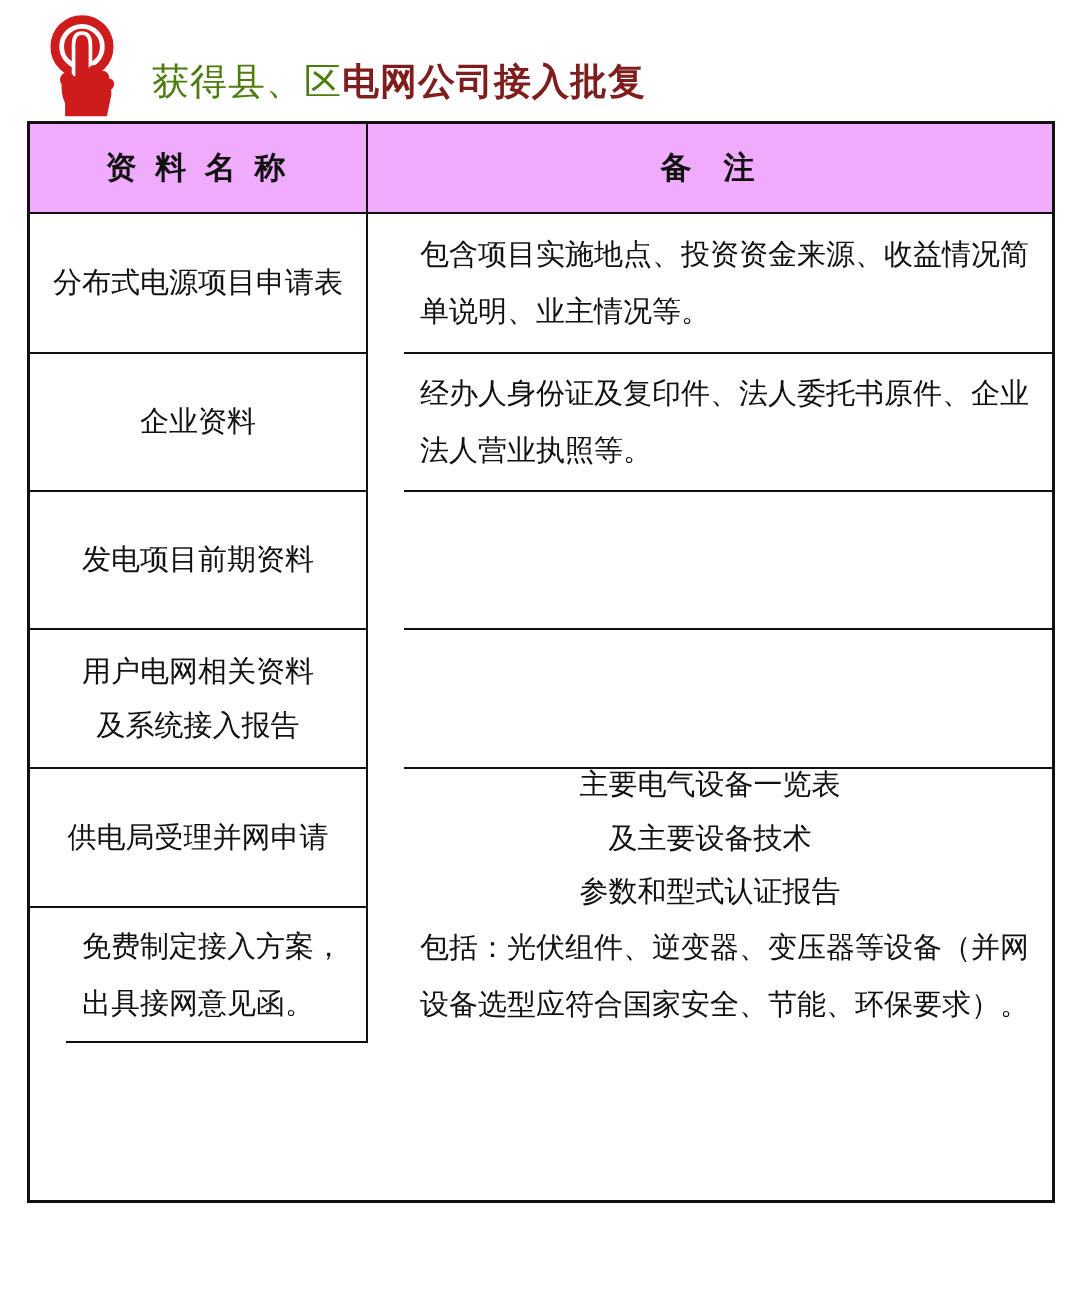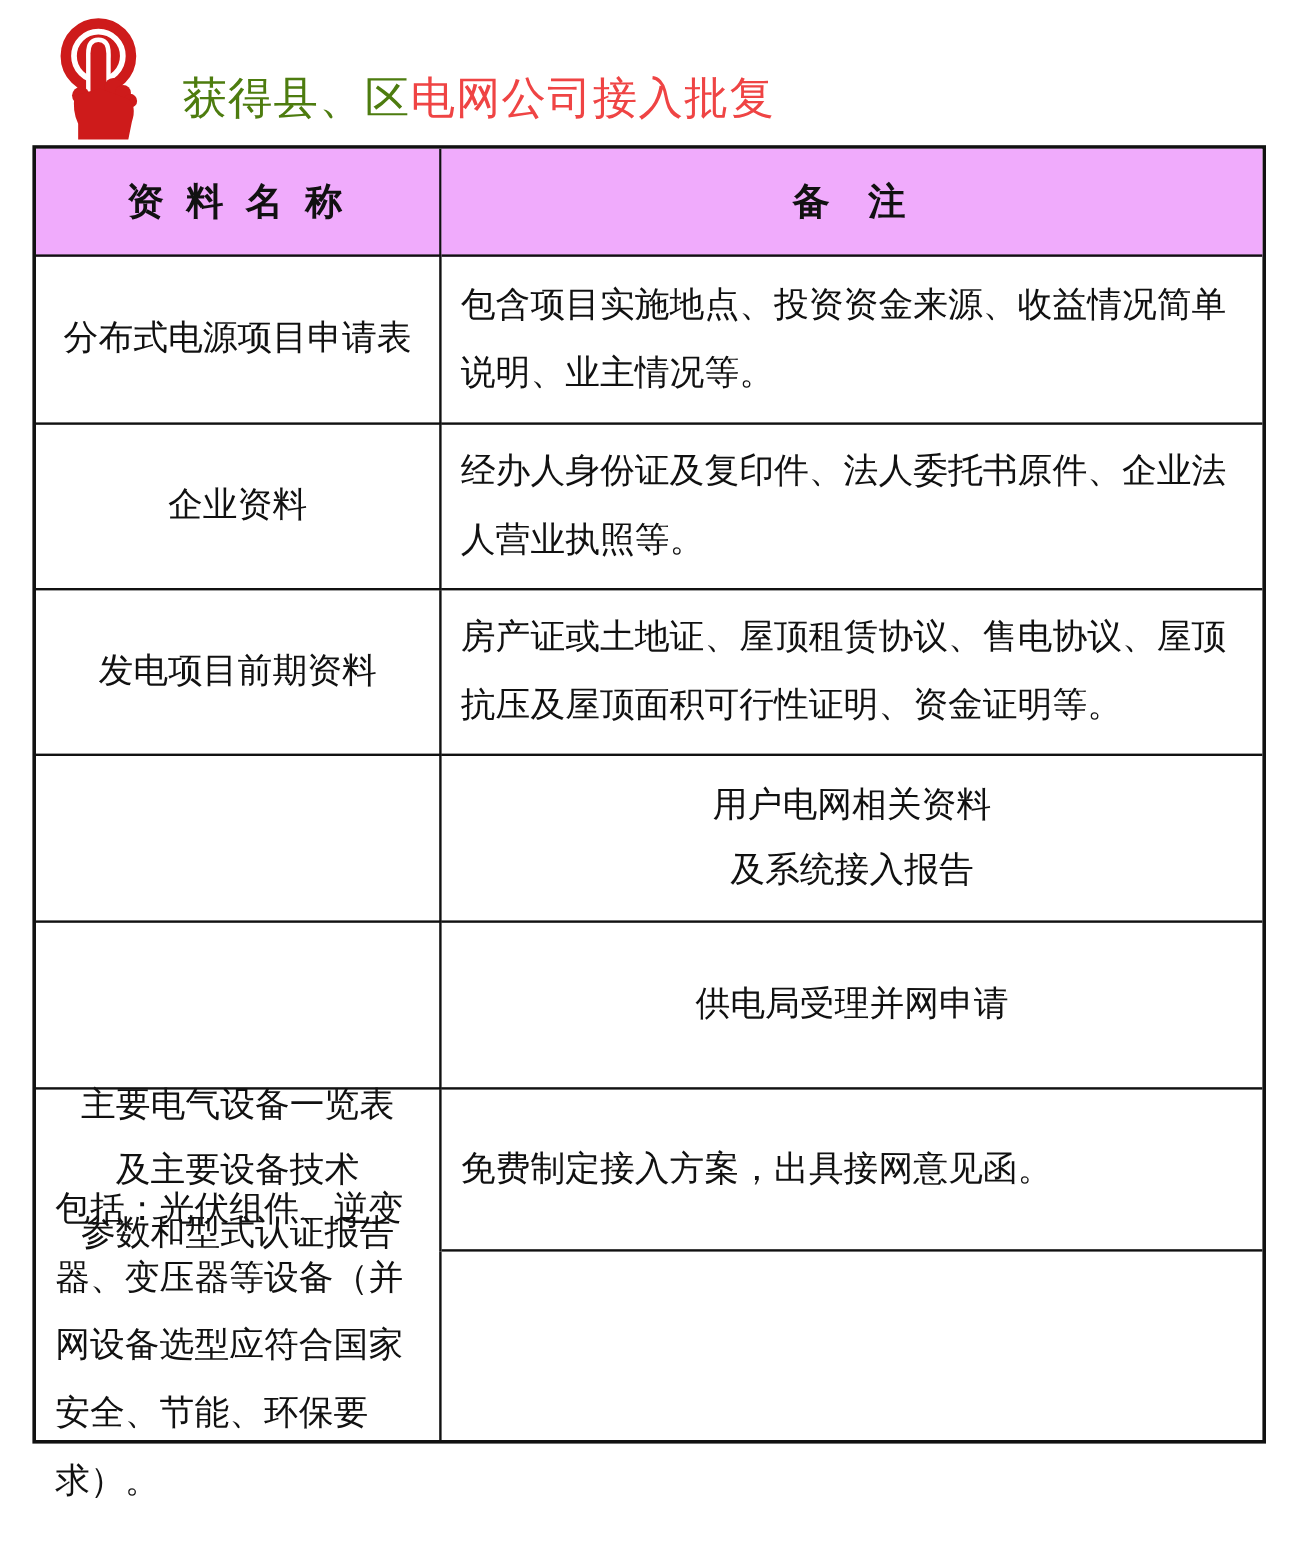--- a/index.html
+++ b/index.html
@@ -36,7 +36,7 @@
     line-height: 1;
   }
   .title-black { color: #4d7c0f; font-weight: 500; }
-  .title-red   { color: #ef4444; font-weight: 400; }
+  .title-red   { color: #7f1d1d; font-weight: 700; }
 
   
   .materials-table {

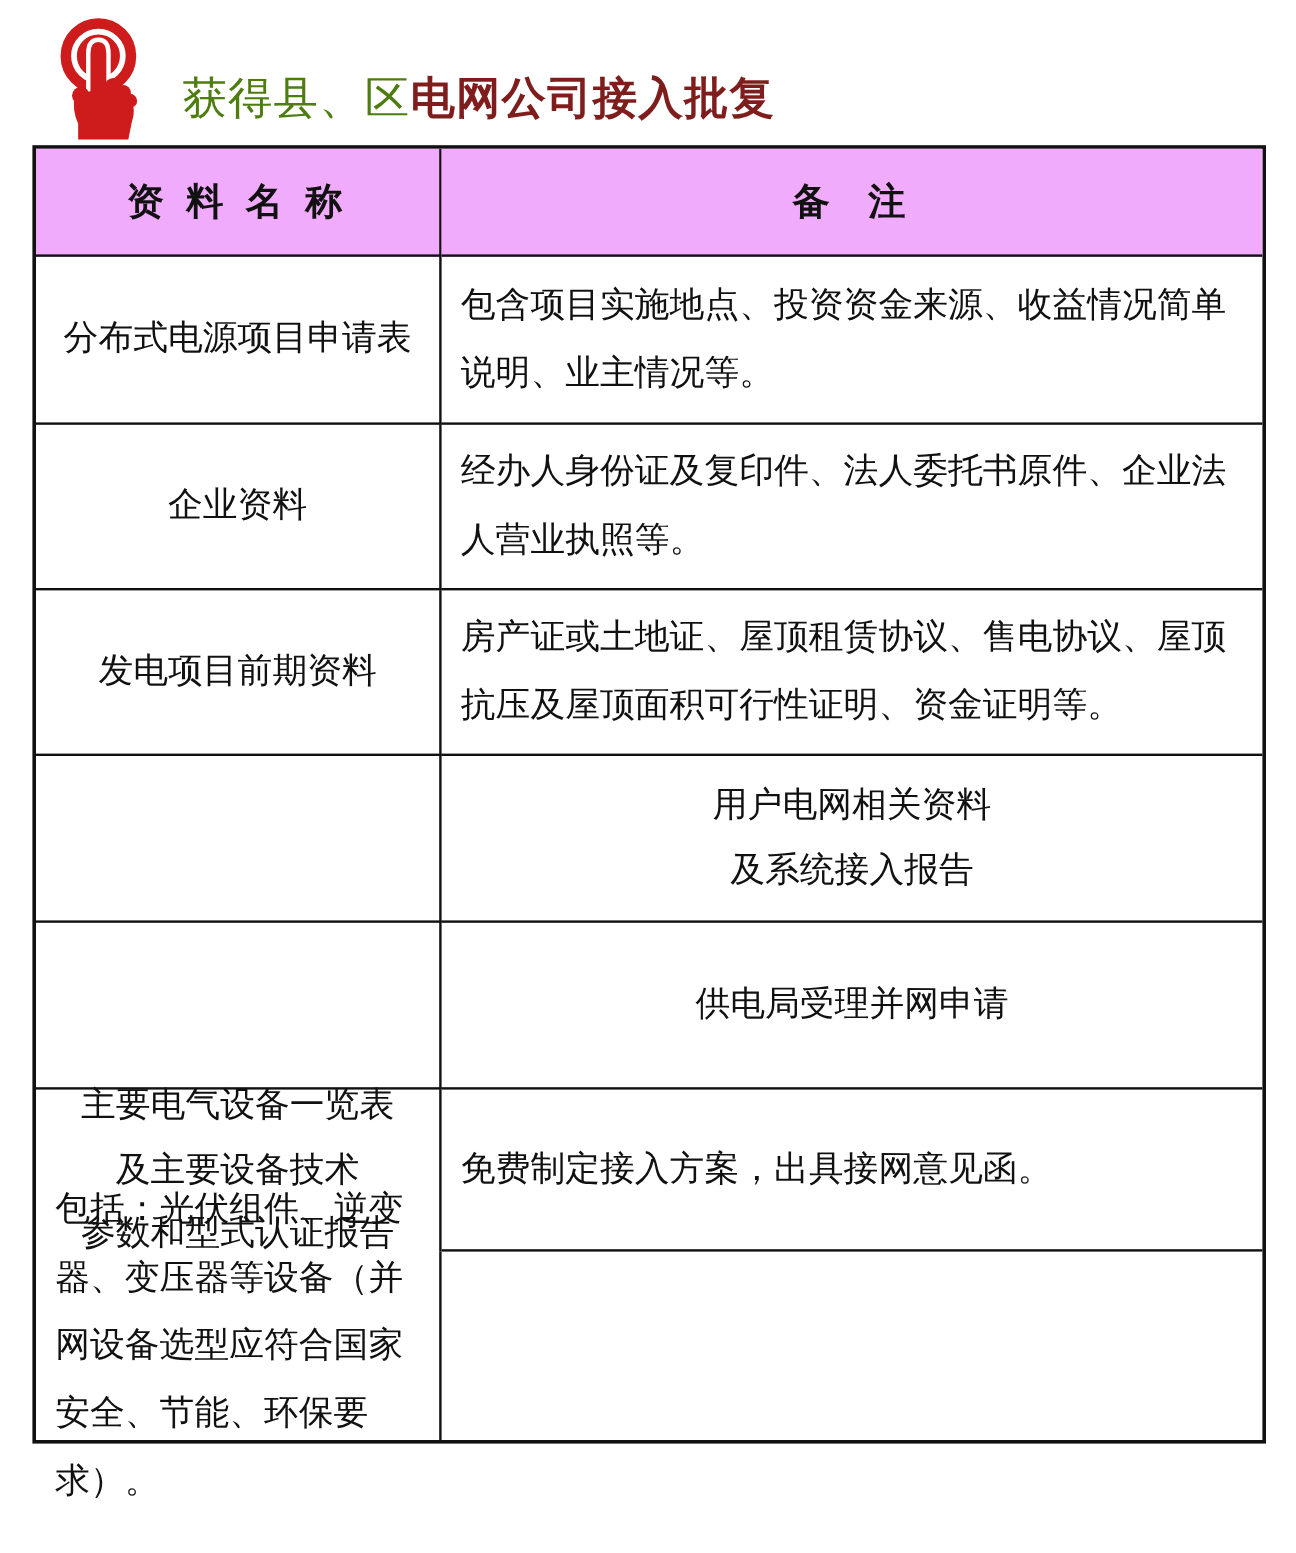--- a/index.html
+++ b/index.html
@@ -83,6 +83,7 @@
     text-align: left;
     padding: 10px 14px 10px 16px;
     line-height: 1.95;
+    margin-left: 36px;
   }
 
   

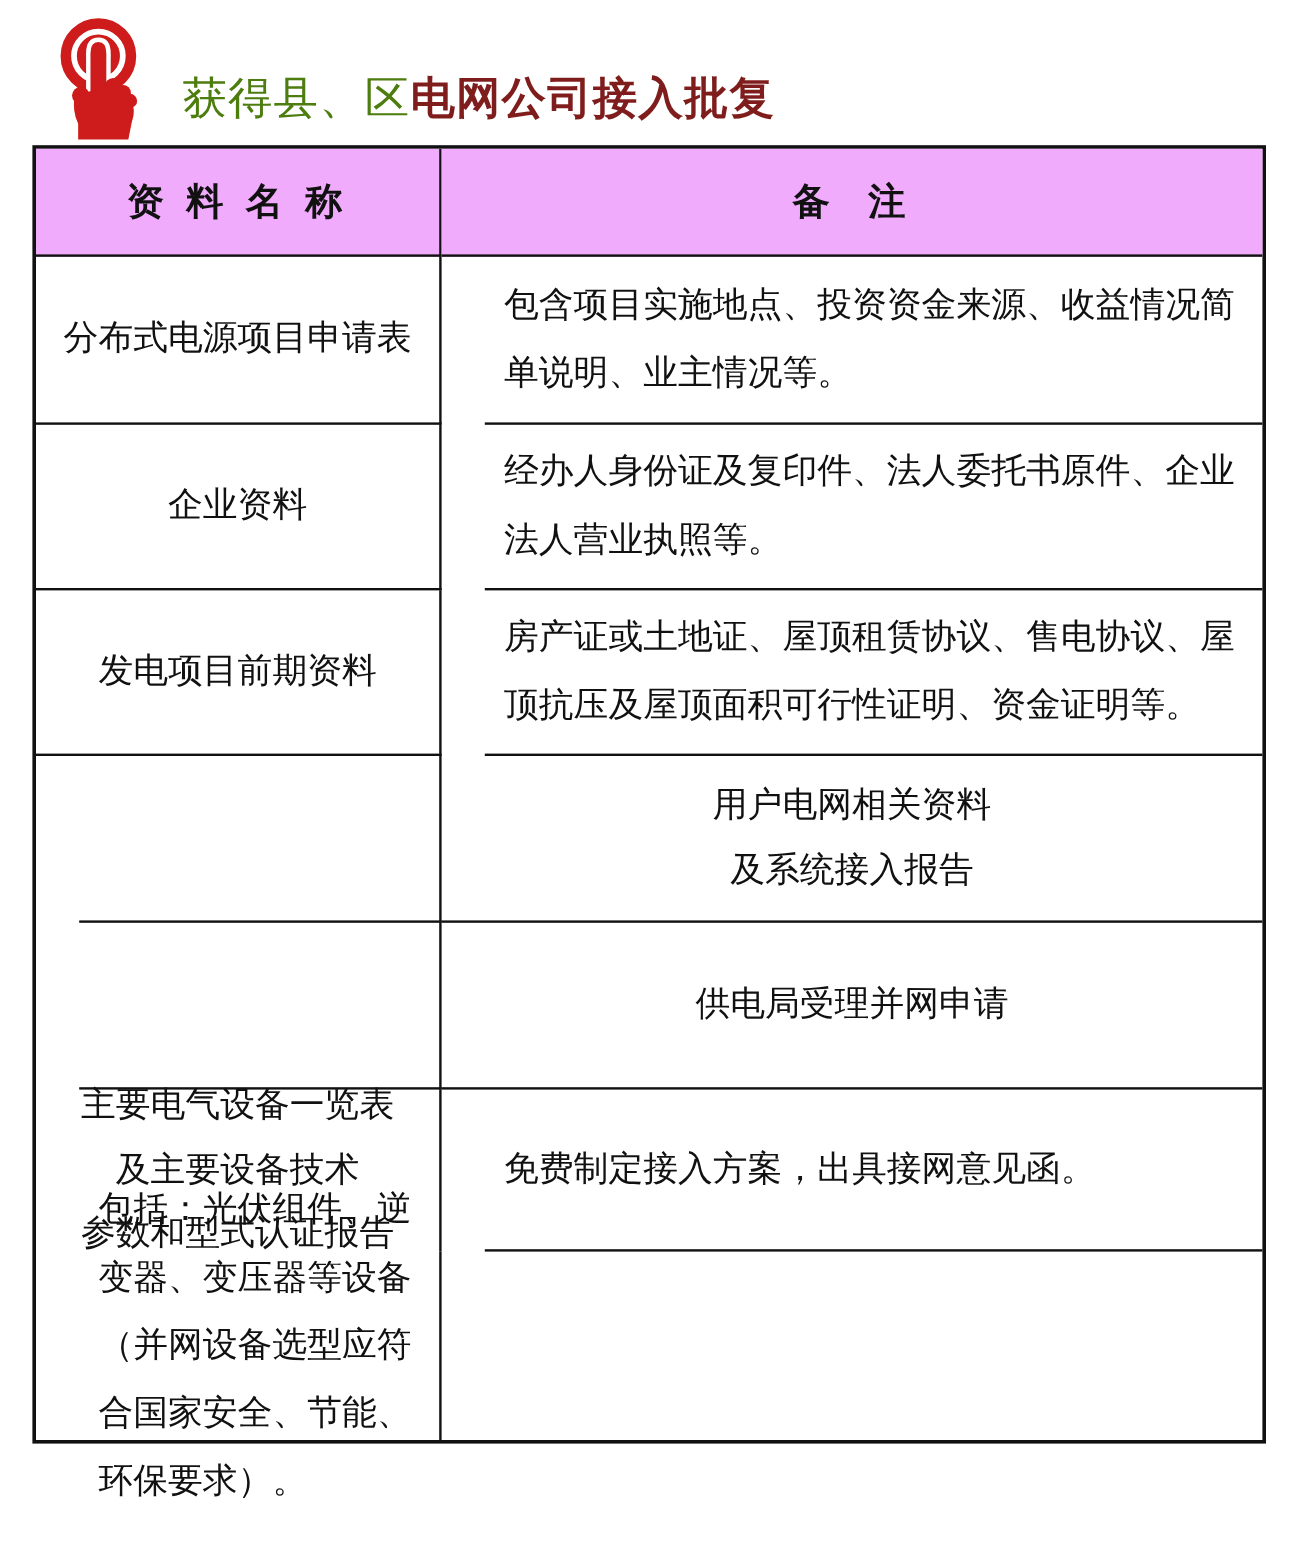--- a/index.html
+++ b/index.html
@@ -134,7 +134,6 @@
     <div class="cell note-cell">经办人身份证及复印件、法人委托书原件、企业法人营业执照等。</div>
 
     <div class="cell name-cell">发电项目前期资料</div>
-    <div class="cell note-cell">房产证或土地证、屋顶租赁协议、售电协议、屋顶抗压及屋顶面积可行性证明、资金证明等。</div>
 
     <div class="cell note-cell"></div>
 

